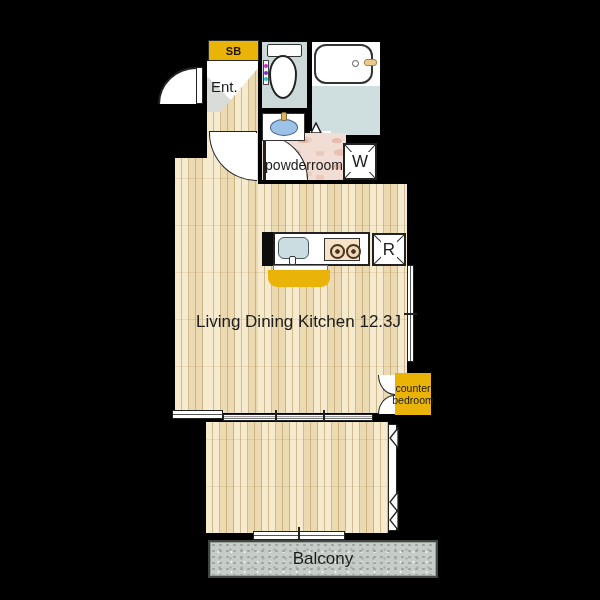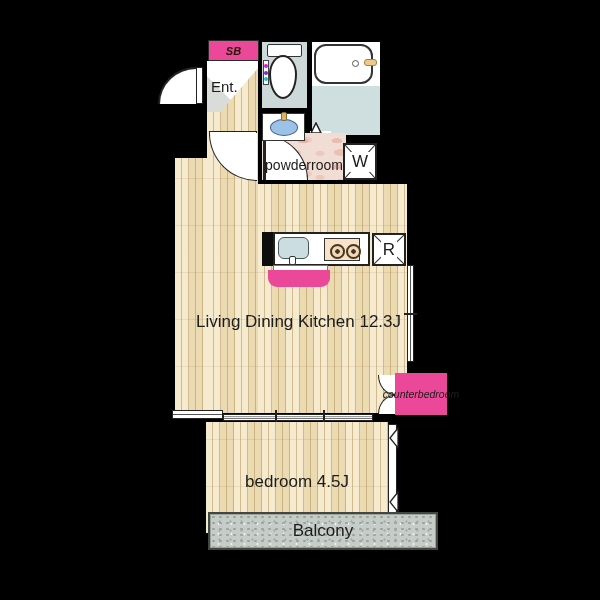--- a/index.html
+++ b/index.html
@@ -36,7 +36,7 @@
     background-size:7px 6px, 11px 9px, 13px 10px;
     background-position:0 0, 4px 3px, 2px 5px;
   }
-  .orange{background:#ec4899;font-style:italic;}
+  .orange{background:#eab308;}
 
   
   .door{background:#fff;border:0 solid #222;}

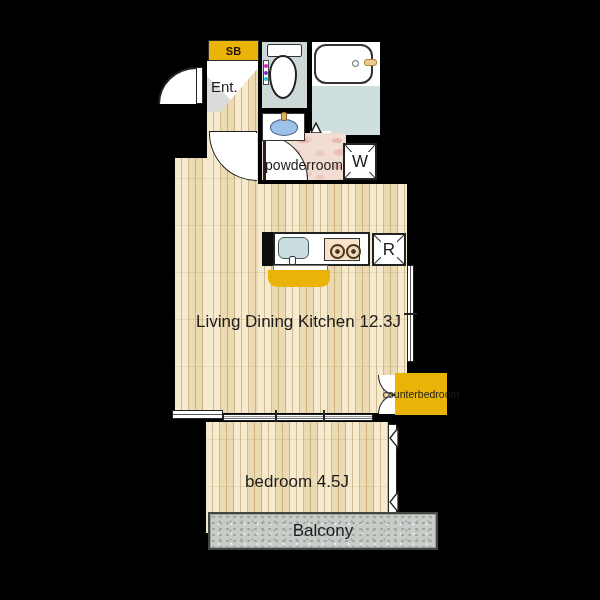--- a/index.html
+++ b/index.html
@@ -132,7 +132,7 @@
                border-left:1.5px solid #222;border-bottom:1.5px solid #222;}
   #cs-door-bottom{left:378px;top:395px;width:17px;height:19px;border-radius:100% 0 0 0;
                   border-left:1.5px solid #222;border-top:1.5px solid #222;}
-  #counter-storage{left:395px;top:373px;width:52px;height:42px;display:flex;
+  #counter-storage{left:395px;top:373px;width:36px;height:42px;display:flex;flex-direction:column;
                    align-items:center;justify-content:center;font-size:10.5px;line-height:12px;}
   #closet{left:397px;top:421px;width:44px;height:112px;display:flex;align-items:center;justify-content:center;font-size:14px;}
   #closet-doors{left:388px;top:424px;width:9px;height:107px;background:#fff;border:1px solid #222;}

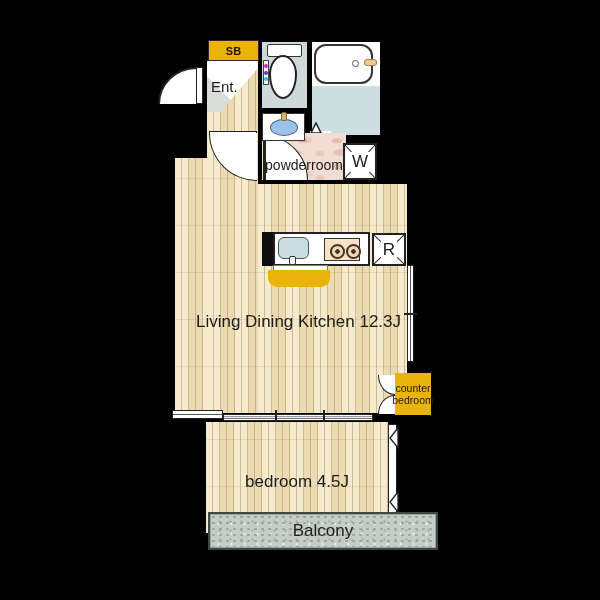--- a/index.html
+++ b/index.html
@@ -244,7 +244,6 @@
   </div>
 
   <div class="abs wood" id="bedroom"></div>
-  <div class="abs" id="bedroom-label">bedroom 4.5J</div>
 
   <div class="abs" id="closet-doors">
     <svg width="11" height="109">

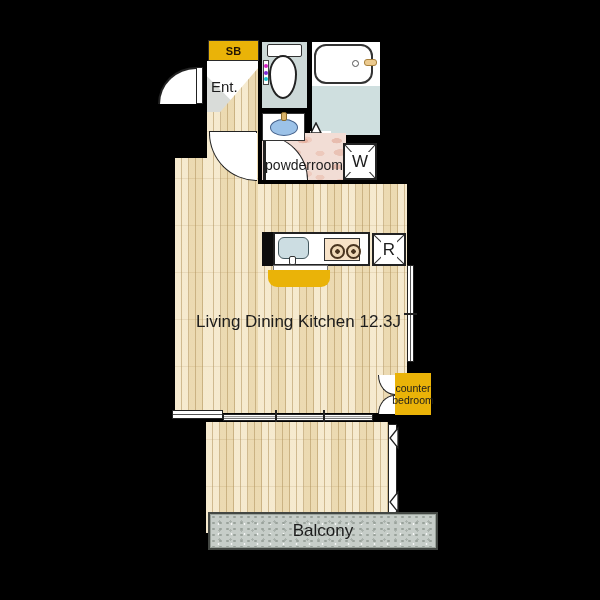--- a/index.html
+++ b/index.html
@@ -141,7 +141,7 @@
   
   #bedroom{left:206px;top:422px;width:182px;height:111px;}
   #bedroom-label{left:206px;top:472px;width:182px;text-align:center;font-size:17px;z-index:6;}
-  #balcony{left:208px;top:512px;width:230px;height:38px;border:2px solid #434743;
+  #balcony{left:208px;top:540px;width:230px;height:38px;border:2px solid #434743;
            box-shadow:inset 0 0 0 1px #9aa29b;display:flex;align-items:center;justify-content:center;}
   #balcony-label{font-size:17px;}
 </style>

